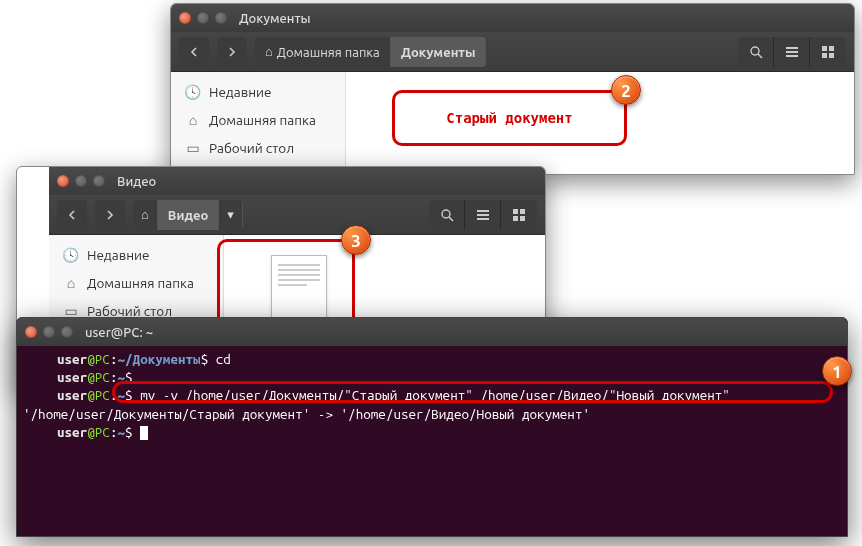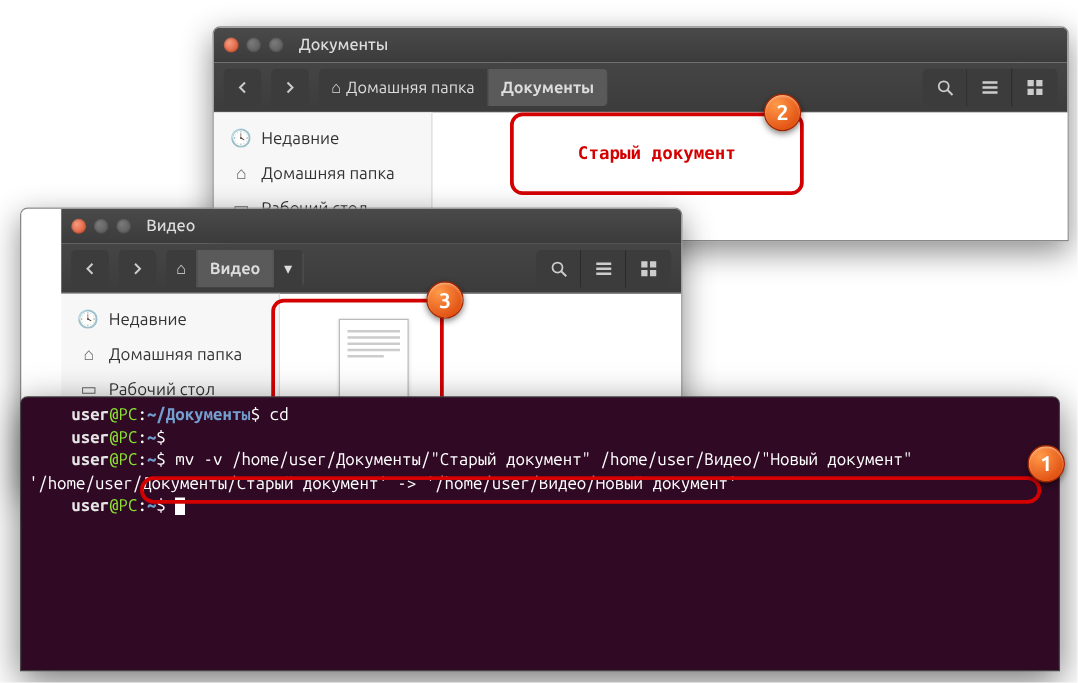--- a/index.html
+++ b/index.html
@@ -53,7 +53,7 @@
 </head>
 <body>
 
-<div class="window" style="left:170px; top:21px; width:685px; height:172px;">
+<div class="window" style="left:170px; top:3px; width:685px; height:172px;">
   <div class="titlebar">
     <span class="dot close"></span>
     <span class="dot min"></span>

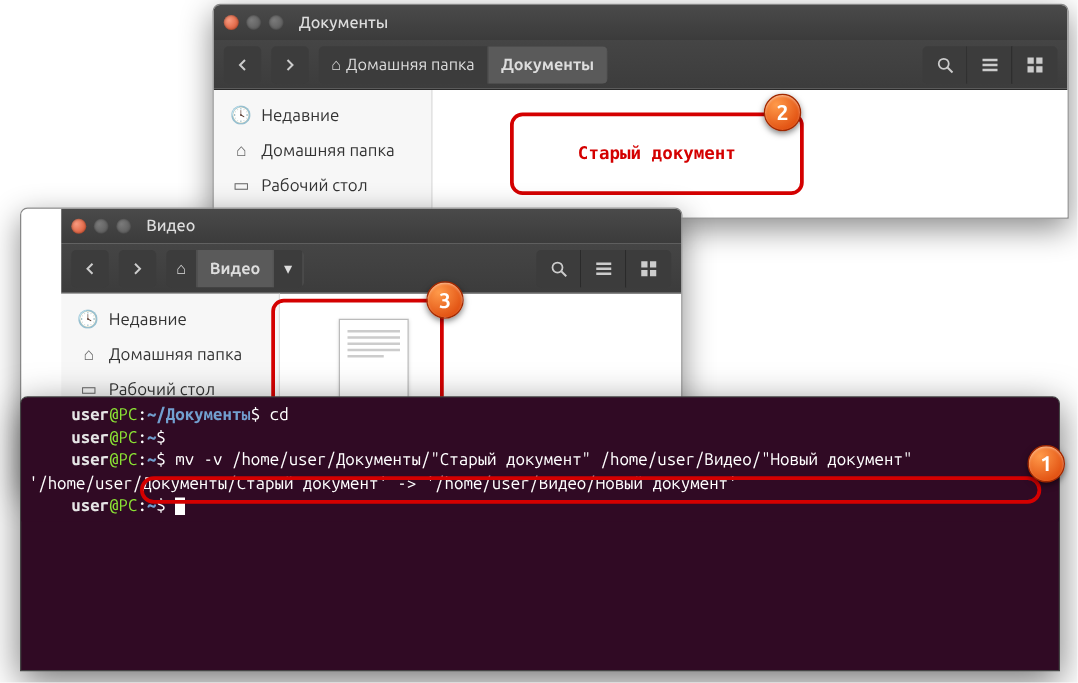--- a/index.html
+++ b/index.html
@@ -123,7 +123,7 @@
   </div>
 </div>
 
-<div class="callout" style="left:408px; top:90px; width:235px; height:66px; background:#fff; display:flex; align-items:center; justify-content:center;">
+<div class="callout" style="left:392px; top:90px; width:235px; height:56px; background:#fff; display:flex; align-items:center; justify-content:center;">
   <span class="redtext">Старый документ</span>
 </div>
 <div class="badge" style="left:611px; top:75px;">2</div>

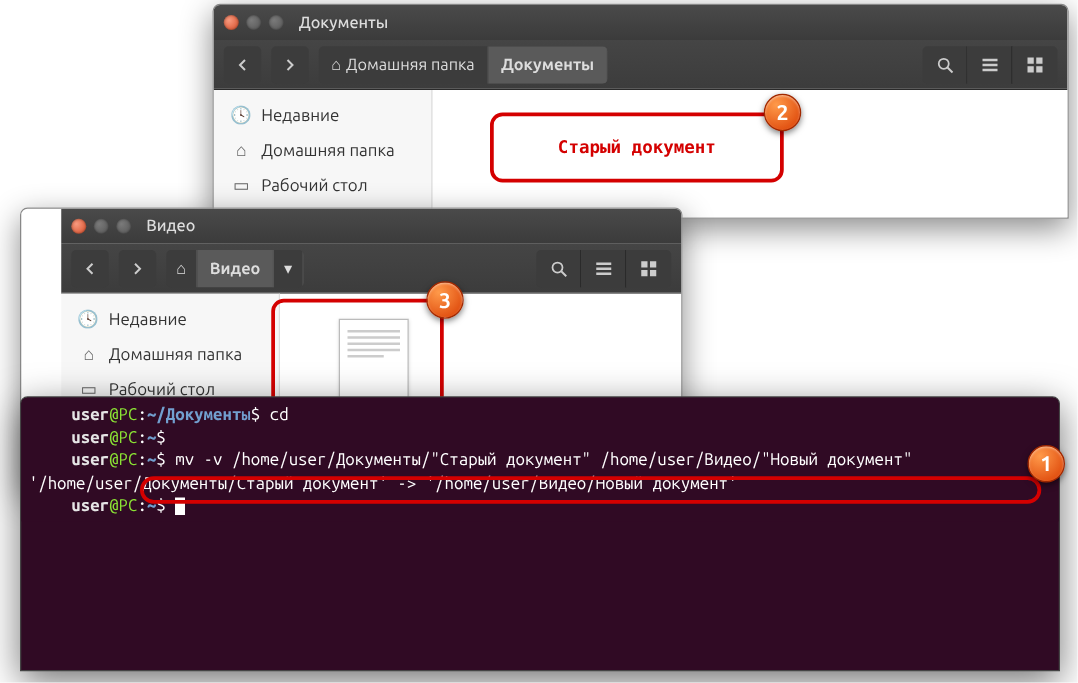--- a/index.html
+++ b/index.html
@@ -215,6 +215,12 @@
 <div class="badge" style="left:341px; top:225px;">3</div>
 
 <div class="term" style="left:16px; top:317px; width:832px; height:220px;">
+  <div class="titlebar">
+    <span class="dot close"></span>
+    <span class="dot min"></span>
+    <span class="dot max"></span>
+    <span class="title">user@PC: ~</span>
+  </div>
   <div class="termbody"><span class="user">user</span><span class="host">@PC</span><span class="cmd">:</span><span class="path">~/Документы</span><span class="cmd">$ </span><span class="cmd">cd</span>
 <span class="user">user</span><span class="host">@PC</span><span class="cmd">:</span><span class="path">~</span><span class="cmd">$ </span><span class="cmd"></span>
 <span class="user">user</span><span class="host">@PC</span><span class="cmd">:</span><span class="path">~</span><span class="cmd">$ </span><span class="cmd">mv -v /home/user/Документы/"Старый документ" /home/user/Видео/"Новый документ"</span>

